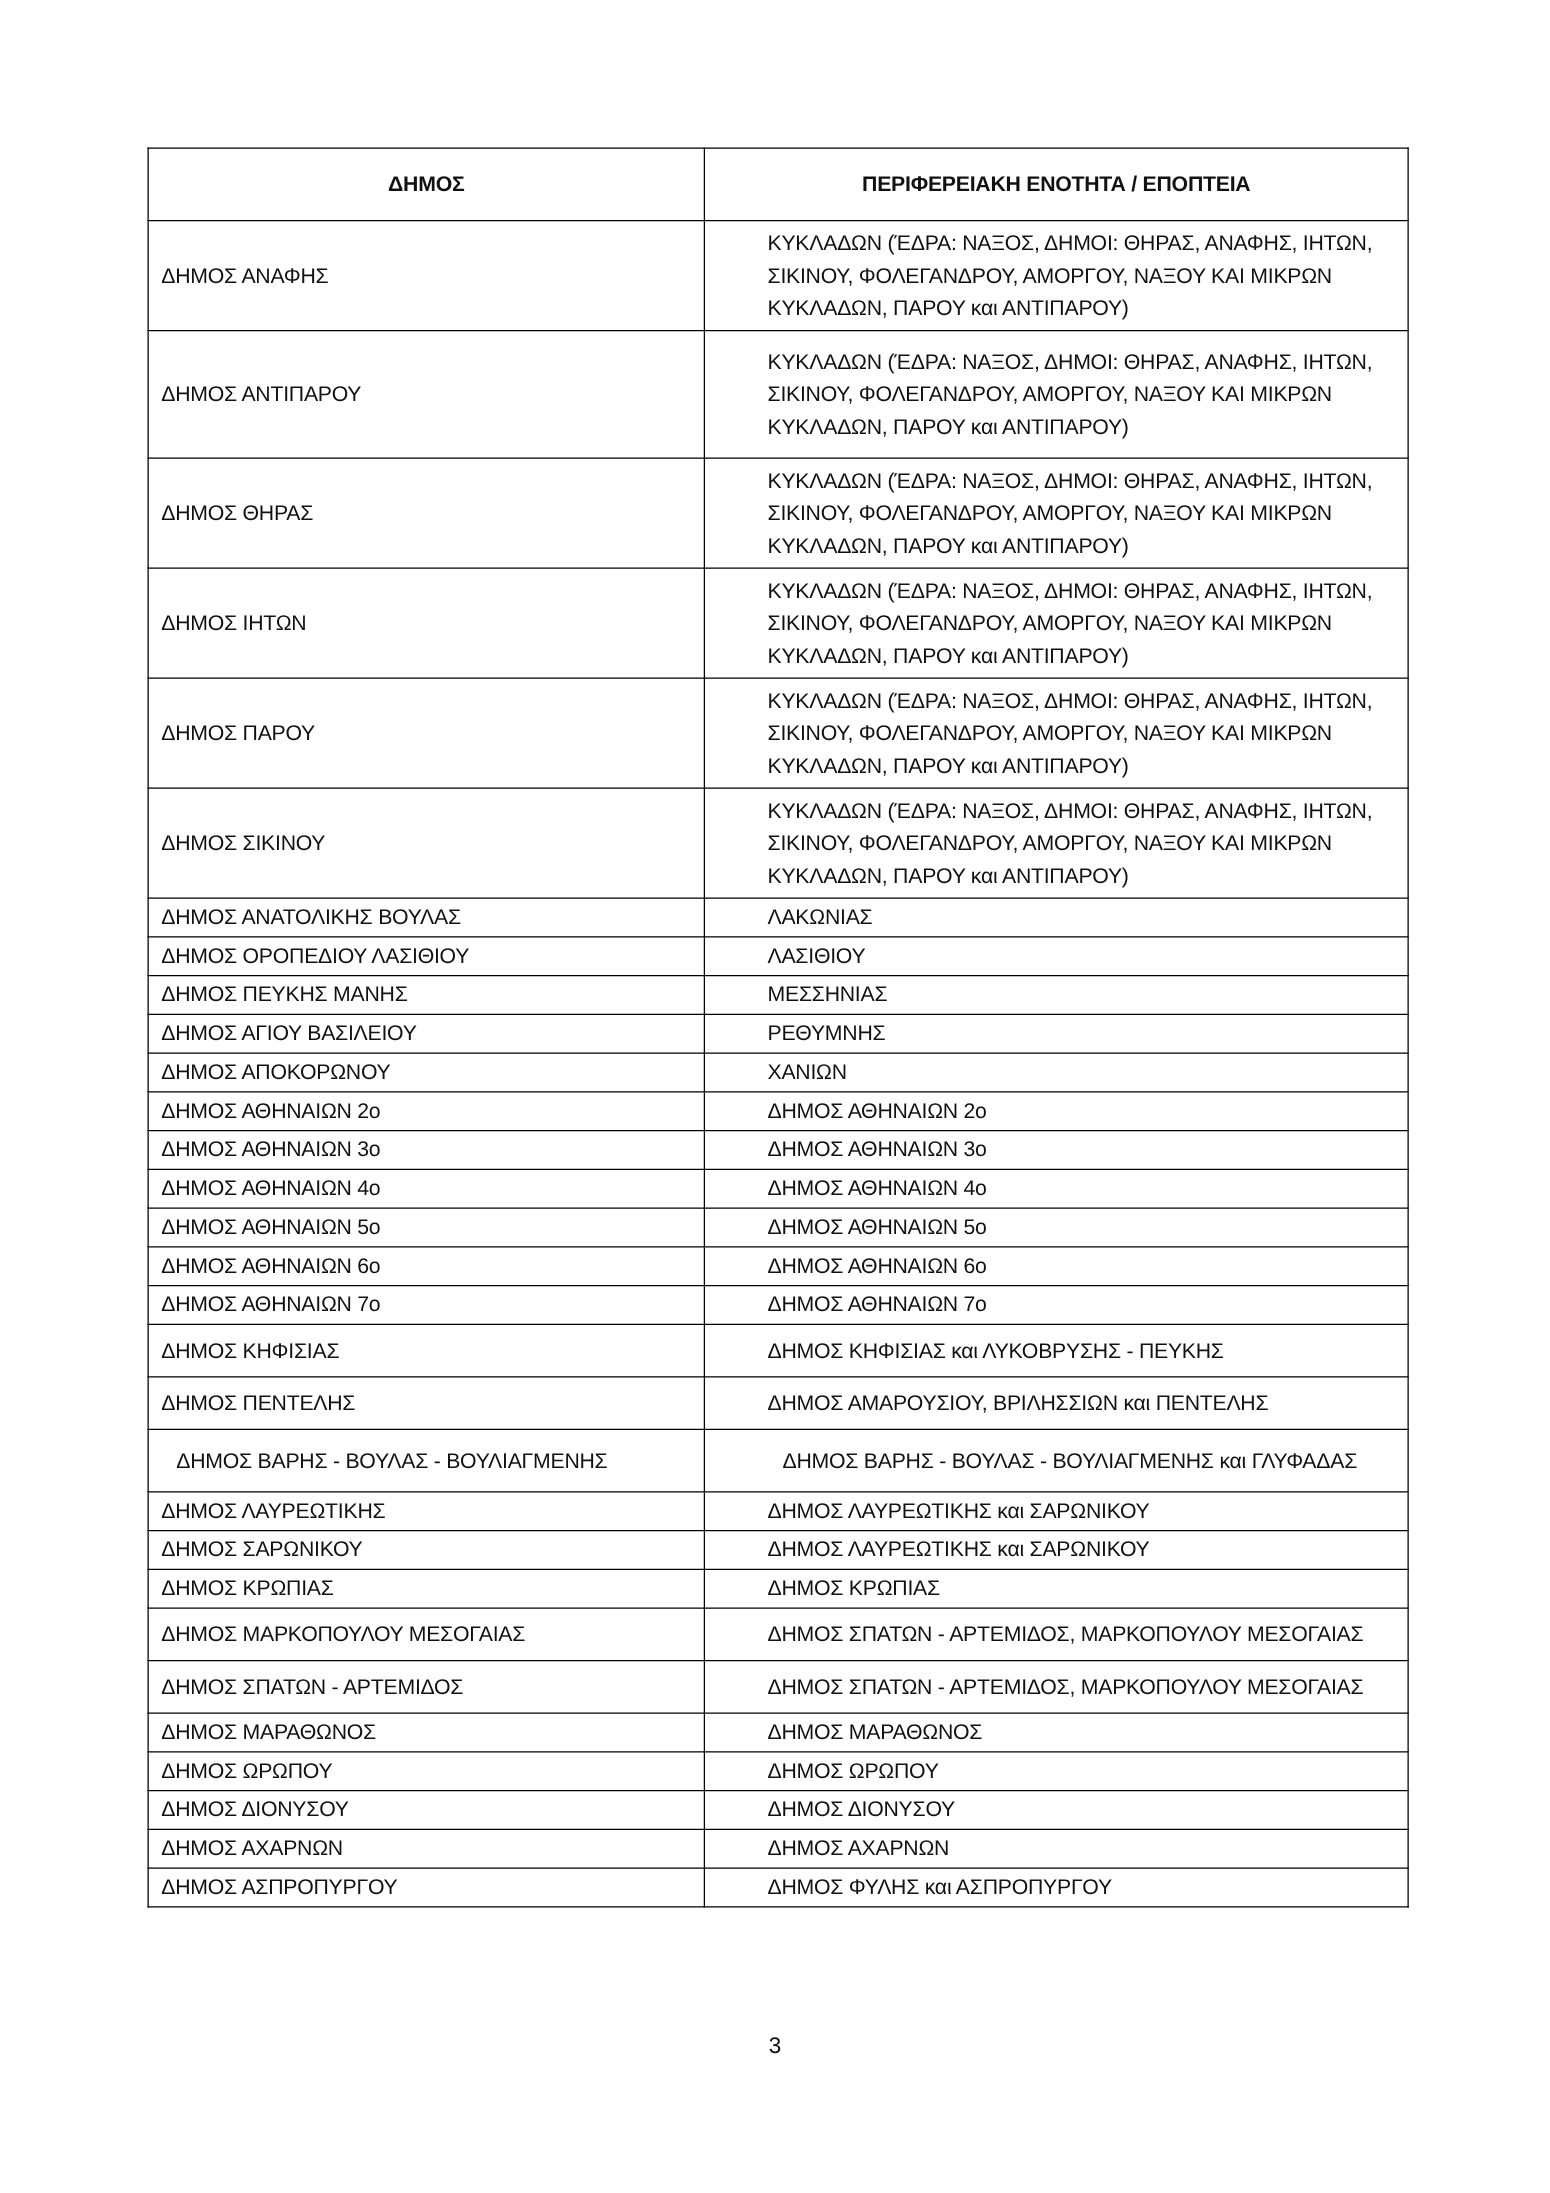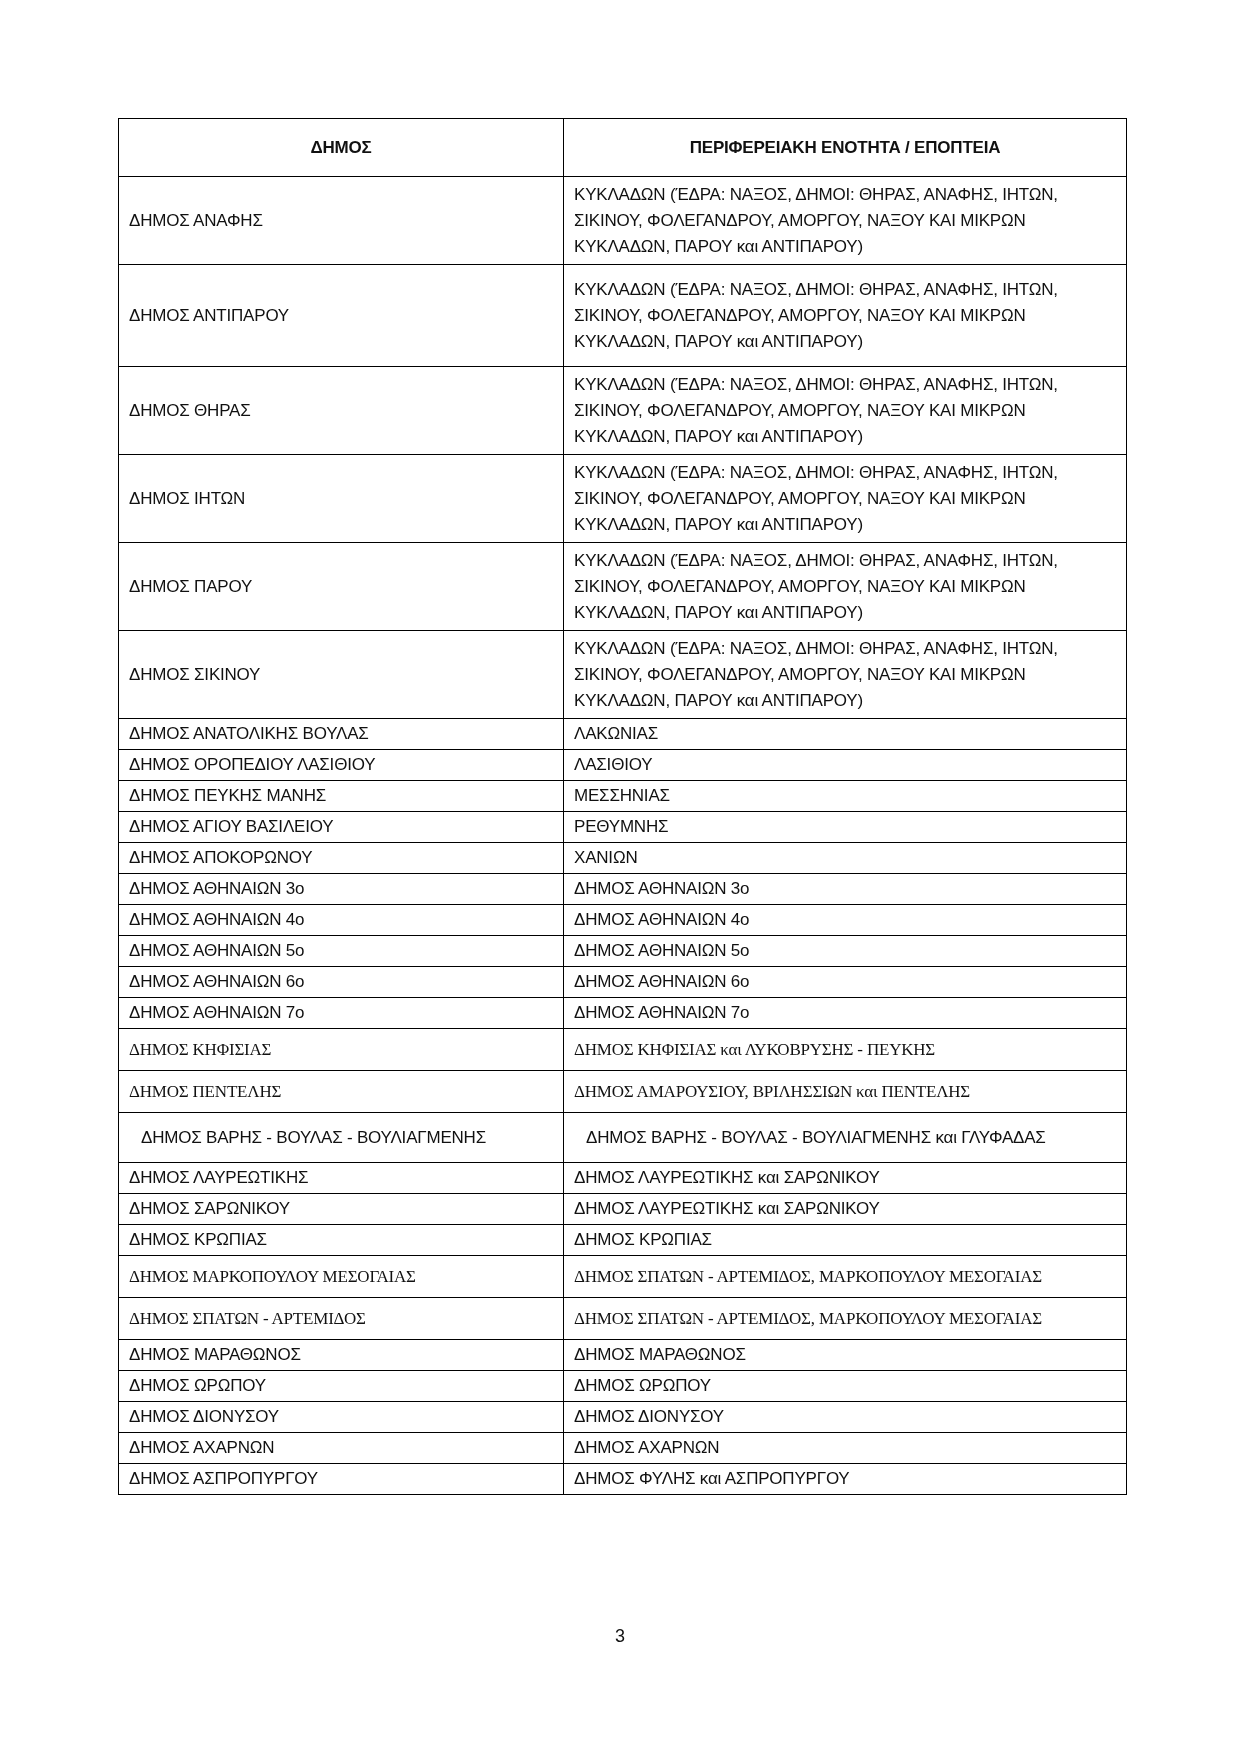--- a/index.html
+++ b/index.html
@@ -28,7 +28,7 @@
   table.dt th {
     height: 57px; font-weight: bold; text-align: center; font-size: 17px;
   }
-  table.dt td .ml { display: block; }
+  table.dt td .ml { display: block; margin-left: 40px; }
   tr.tall td { height: 87px; }
   tr.tall2 td { height: 101px; }
   tr.one td { height: 30px; }

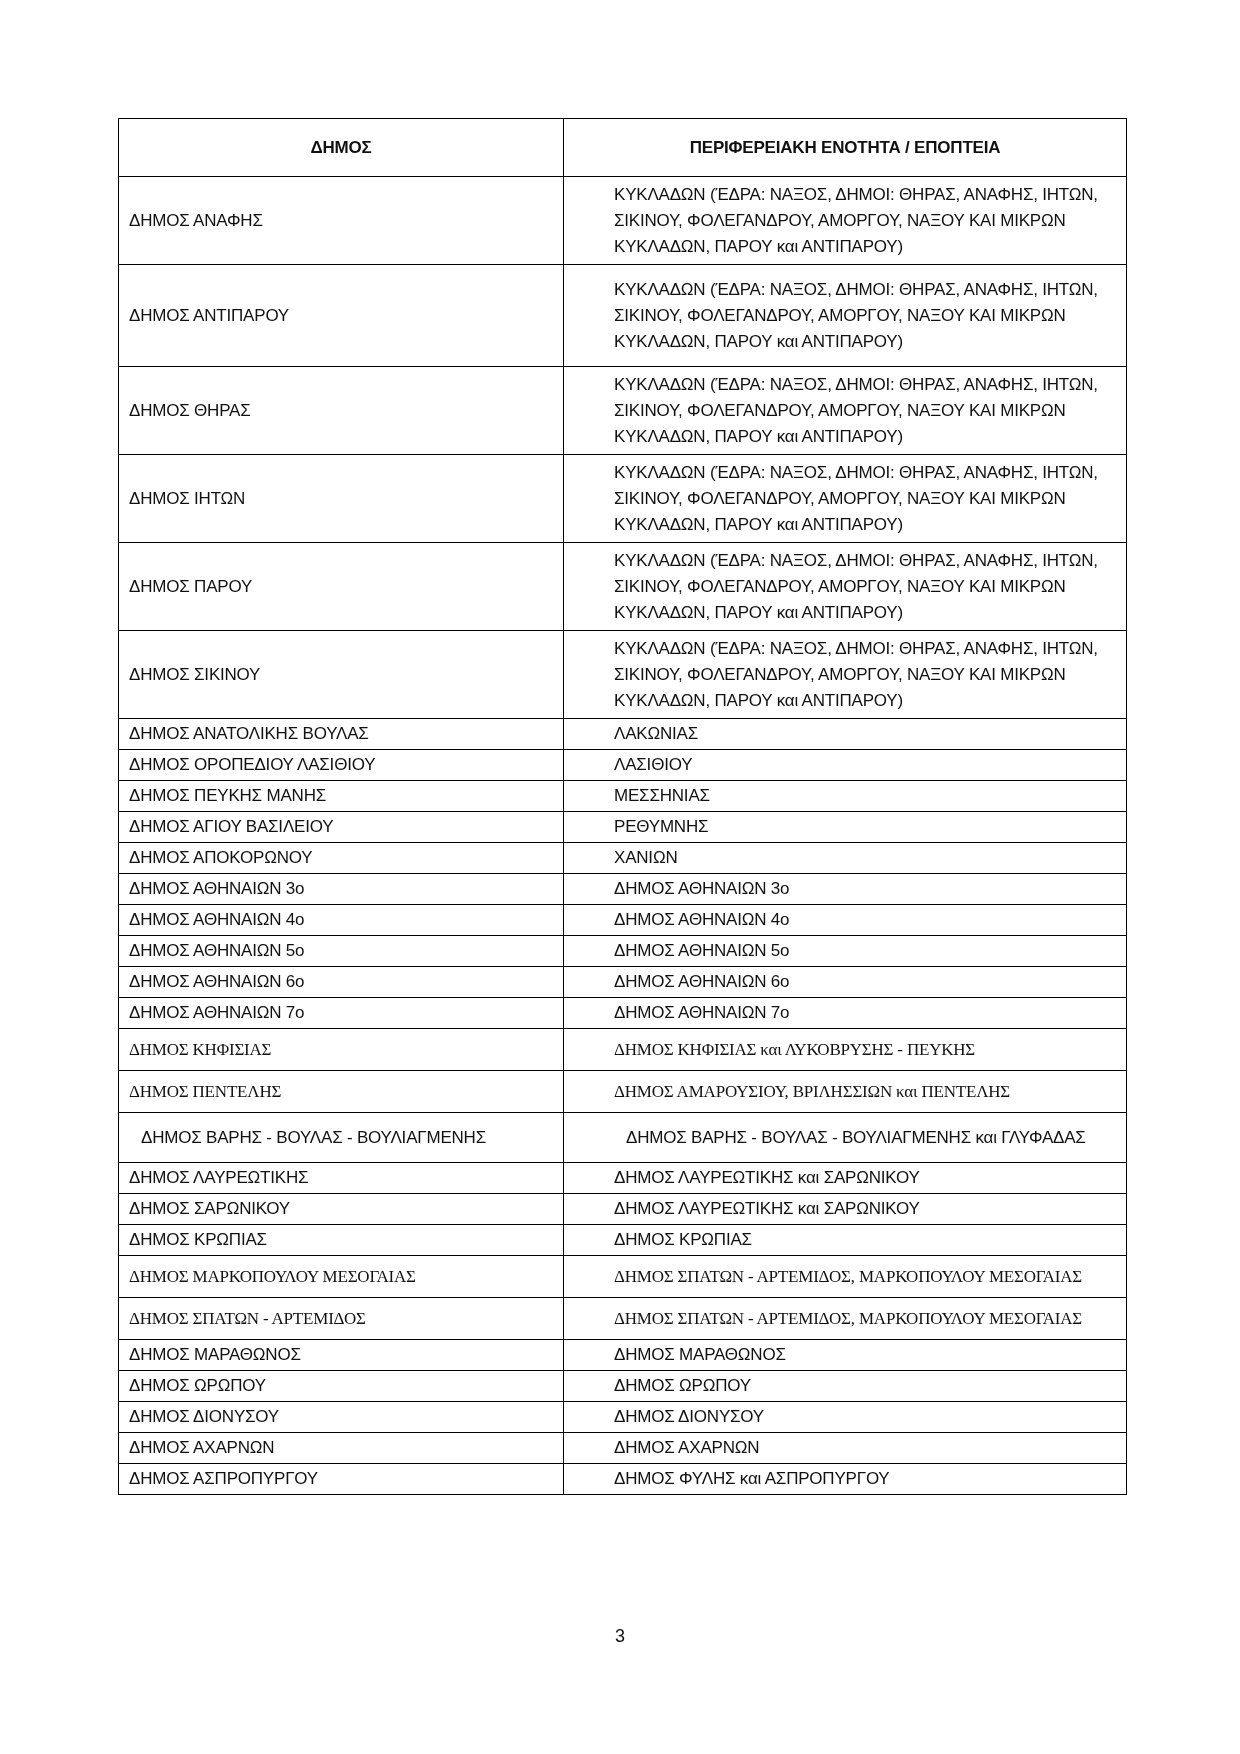--- a/index.html
+++ b/index.html
@@ -134,6 +134,12 @@
           </td>
         </tr>
         <tr class="one">
+          <td>ΔΗΜΟΣ ΑΘΗΝΑΙΩΝ 2ο</td>
+          <td>
+            <span class="ml">ΔΗΜΟΣ ΑΘΗΝΑΙΩΝ 2ο</span>
+          </td>
+        </tr>
+        <tr class="one">
           <td>ΔΗΜΟΣ ΑΘΗΝΑΙΩΝ 3ο</td>
           <td>
             <span class="ml">ΔΗΜΟΣ ΑΘΗΝΑΙΩΝ 3ο</span>

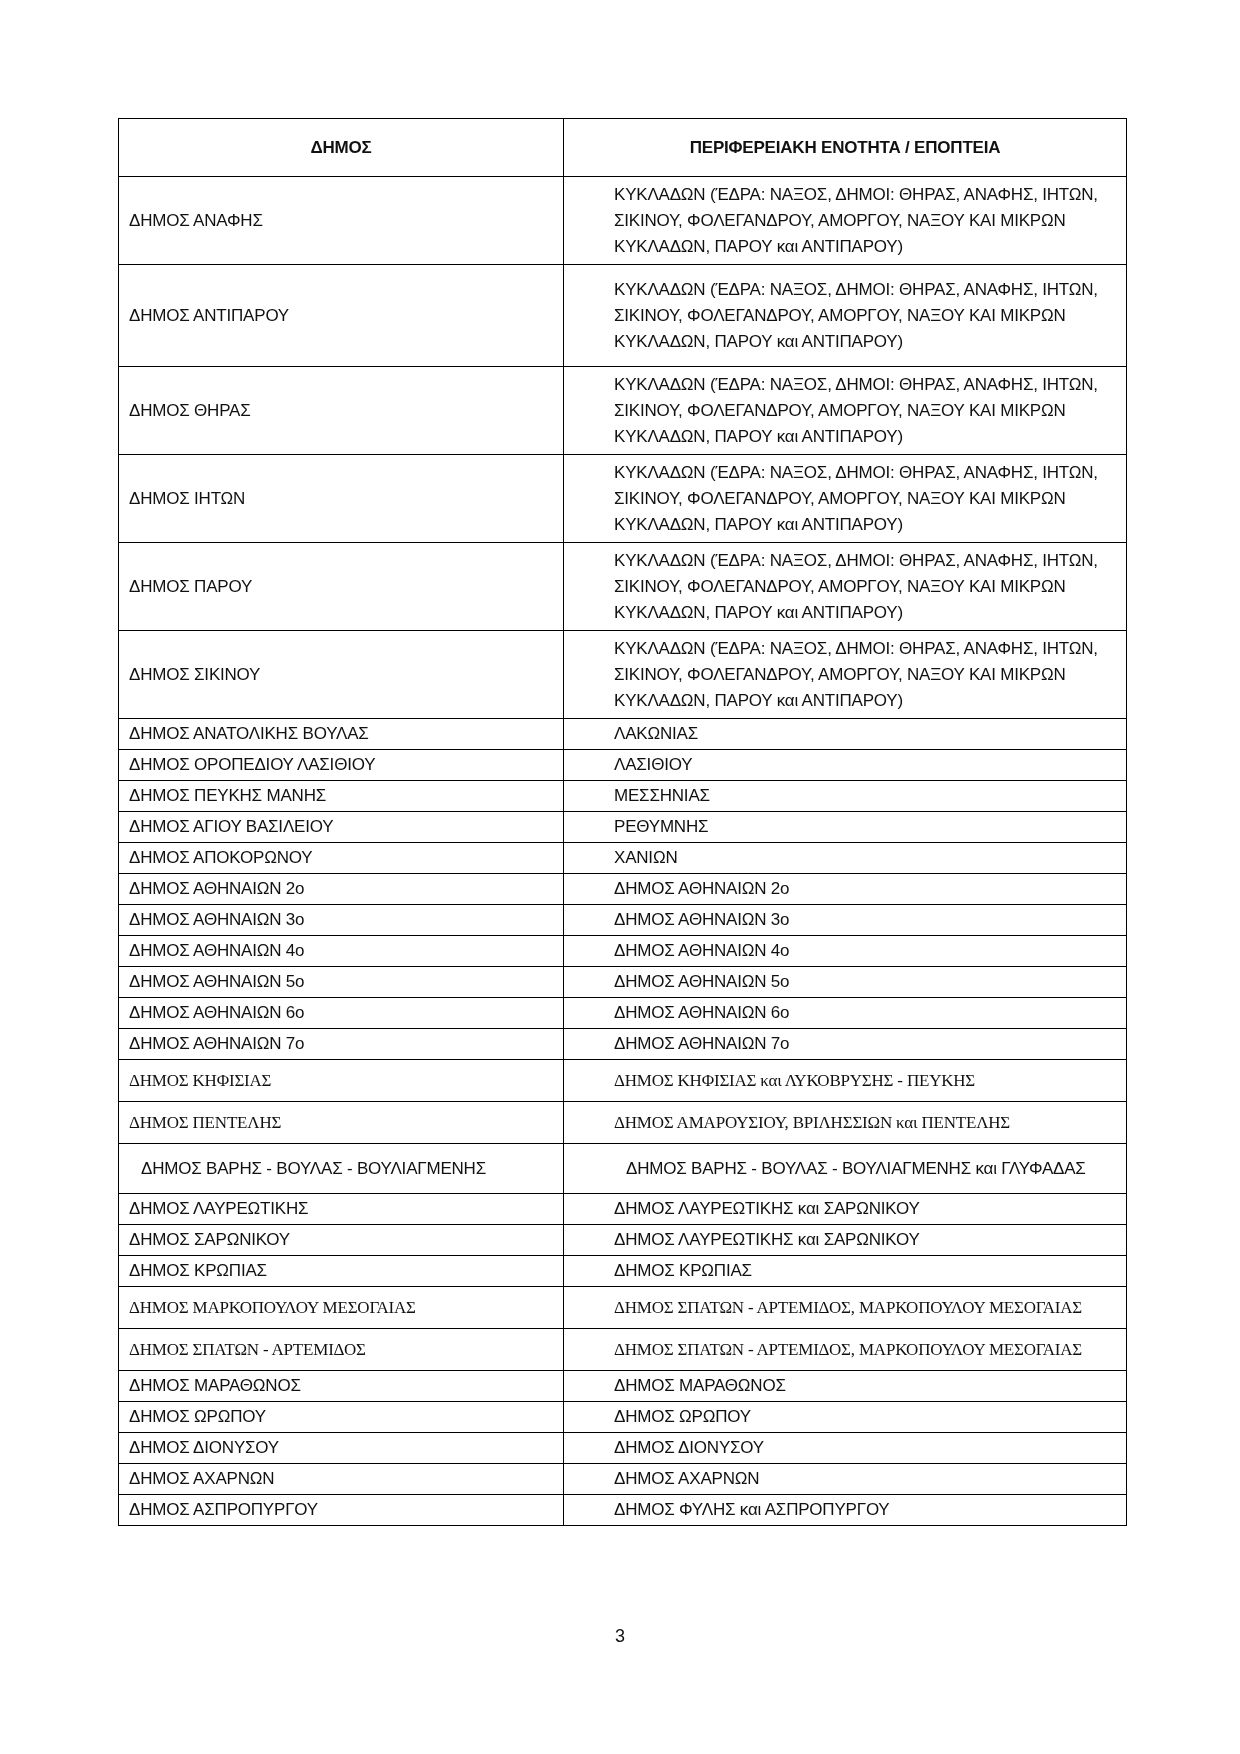--- a/index.html
+++ b/index.html
@@ -32,7 +32,7 @@
   tr.tall td { height: 87px; }
   tr.tall2 td { height: 101px; }
   tr.one td { height: 30px; }
-  tr.mid td { height: 41px; font-family: Liberation Serif, serif; }
+  tr.mid td { height: 41px; }
   tr.mid2 td { height: 49px; padding-left: 22px; }
   .page-number {
     position: absolute; left: 0; width: 1240px; top: 1626px;

